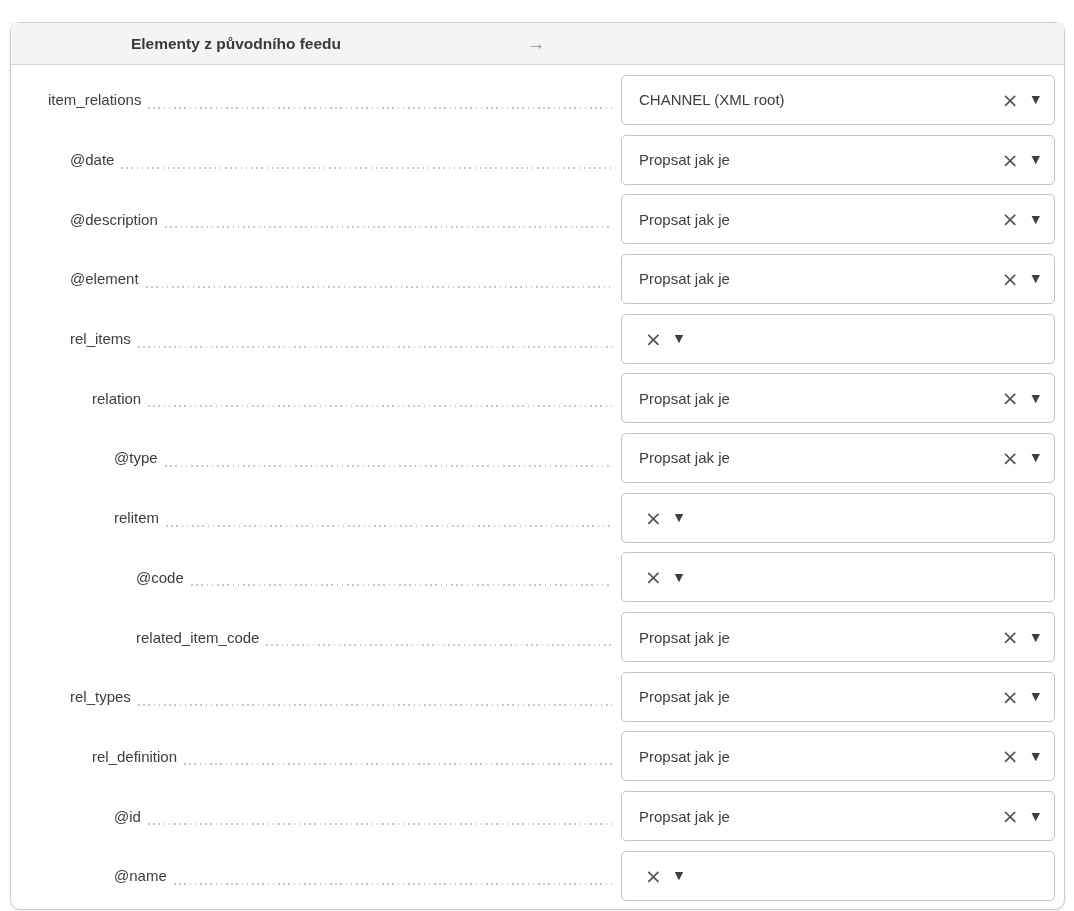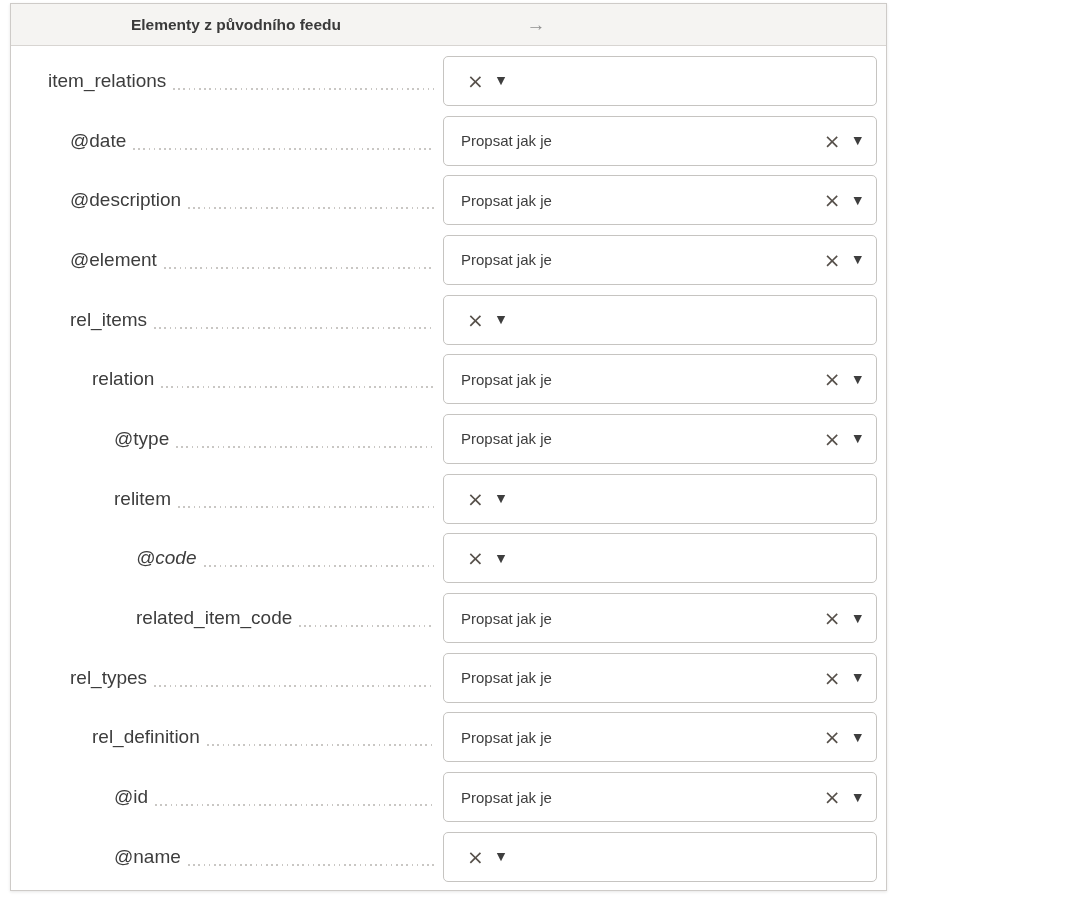--- a/index.html
+++ b/index.html
@@ -14,9 +14,9 @@
   html,body{width:1074px;height:911px;background:#ffffff;
     font-family:"Liberation Sans", sans-serif;color:var(--text);}
   .panel{
-    position:absolute;left:10px;top:3px;width:877px;height:888px;
+    position:absolute;left:10px;top:22px;width:1055px;height:888px;
     background:#ffffff;border:1px solid var(--panel-border);
-    border-radius:0;box-shadow:0 1px 3px rgba(0,0,0,0.10);
+    border-radius:10px;box-shadow:0 1px 3px rgba(0,0,0,0.10);
   }
   .panel-header{
     display:flex;align-items:center;height:42px;

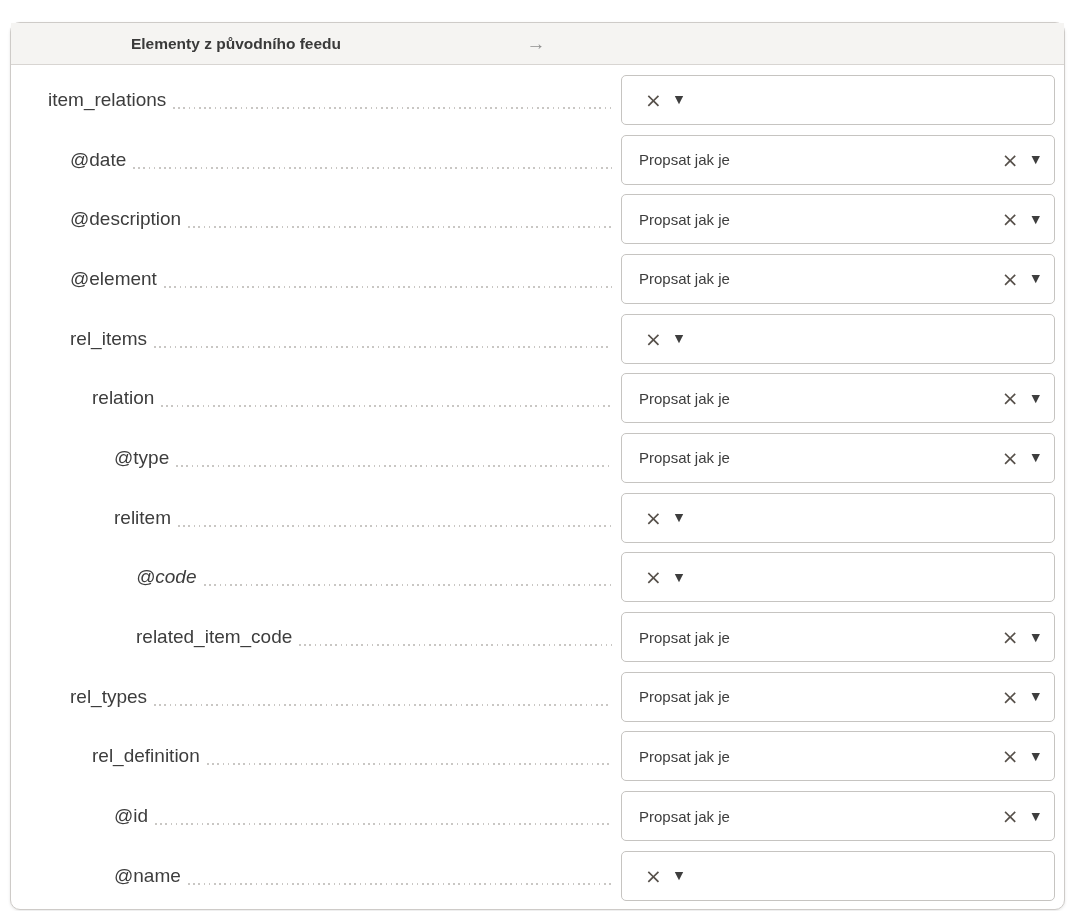--- a/index.html
+++ b/index.html
@@ -29,7 +29,7 @@
   .header-right{flex:1;}
   .rows{padding:5px 0 5px 0;}
   .row{display:flex;align-items:center;height:59.7px;}
-  .row .label{font-size:19px;color:var(--text);white-space:nowrap;}
+  .row .label{font-size:15px;color:var(--text);white-space:nowrap;}
   .row .leader{
     flex:1;height:2px;margin:0 9px 0 7px;transform:translateY(8px);
     background-image:repeating-linear-gradient(to right,

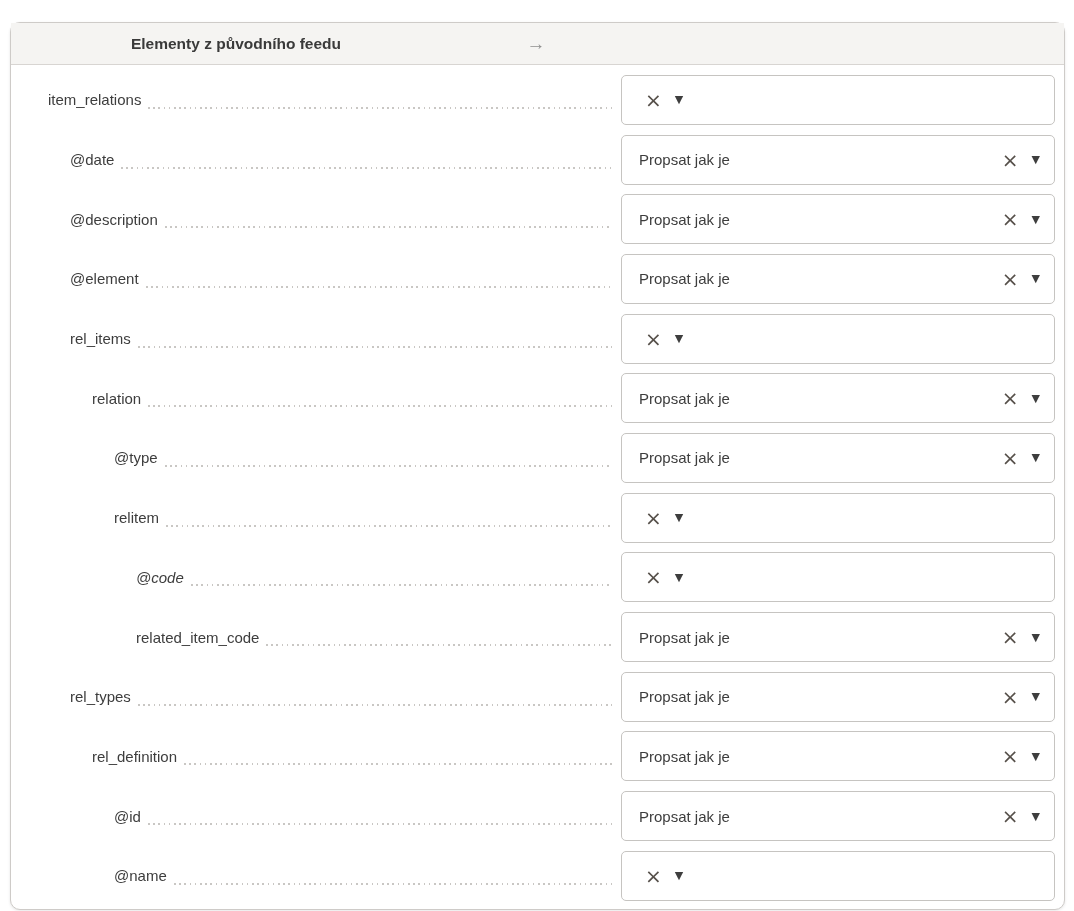--- a/index.html
+++ b/index.html
@@ -69,6 +69,7 @@
     <div class="label" style="padding-left: 37px;">item_relations</div>
     <div class="leader"></div>
     <div class="select">
+      <span class="value">CHANNEL (XML root)</span>
       <span class="clear">×</span>
       <span class="caret">▼</span>
     </div>

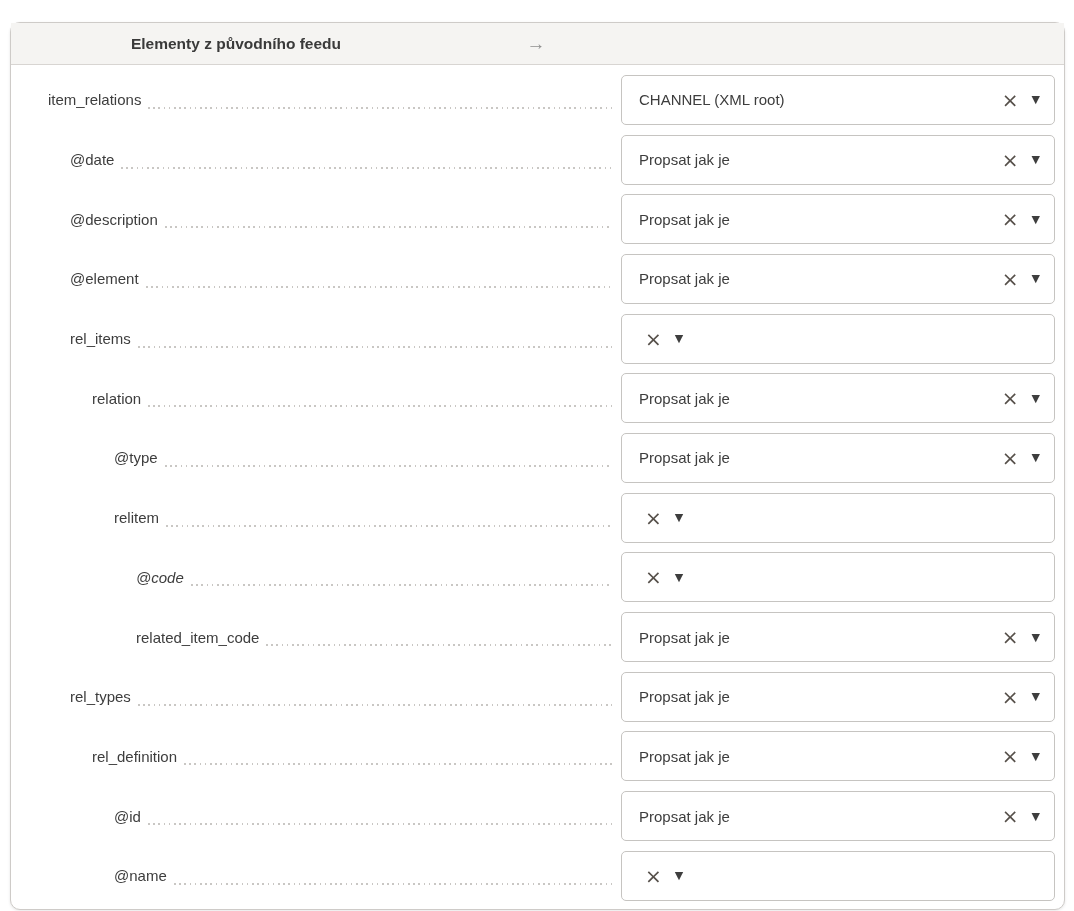--- a/index.html
+++ b/index.html
@@ -144,7 +144,7 @@
   </div>
 
   <div class="row">
-    <div class="label" style="padding-left: 125px; font-style: italic;">@code</div>
+    <div class="label" style="padding-left: 125px;">@code</div>
     <div class="leader"></div>
     <div class="select">
       <span class="clear">×</span>

